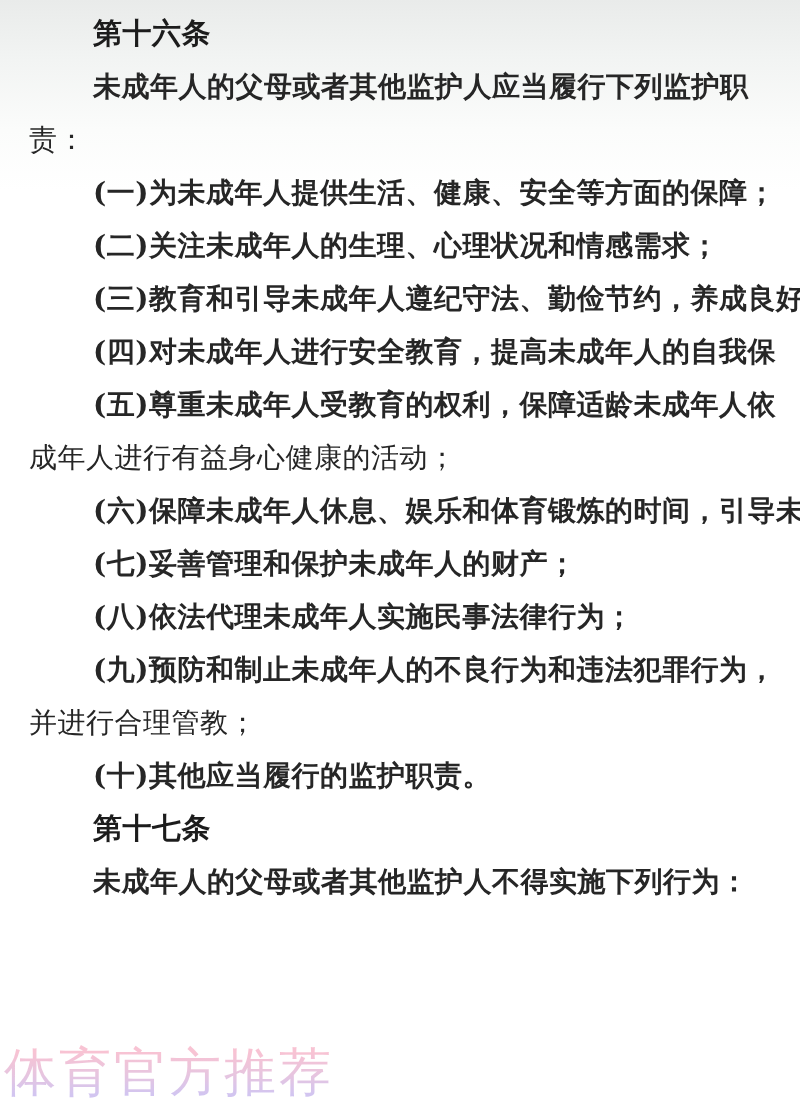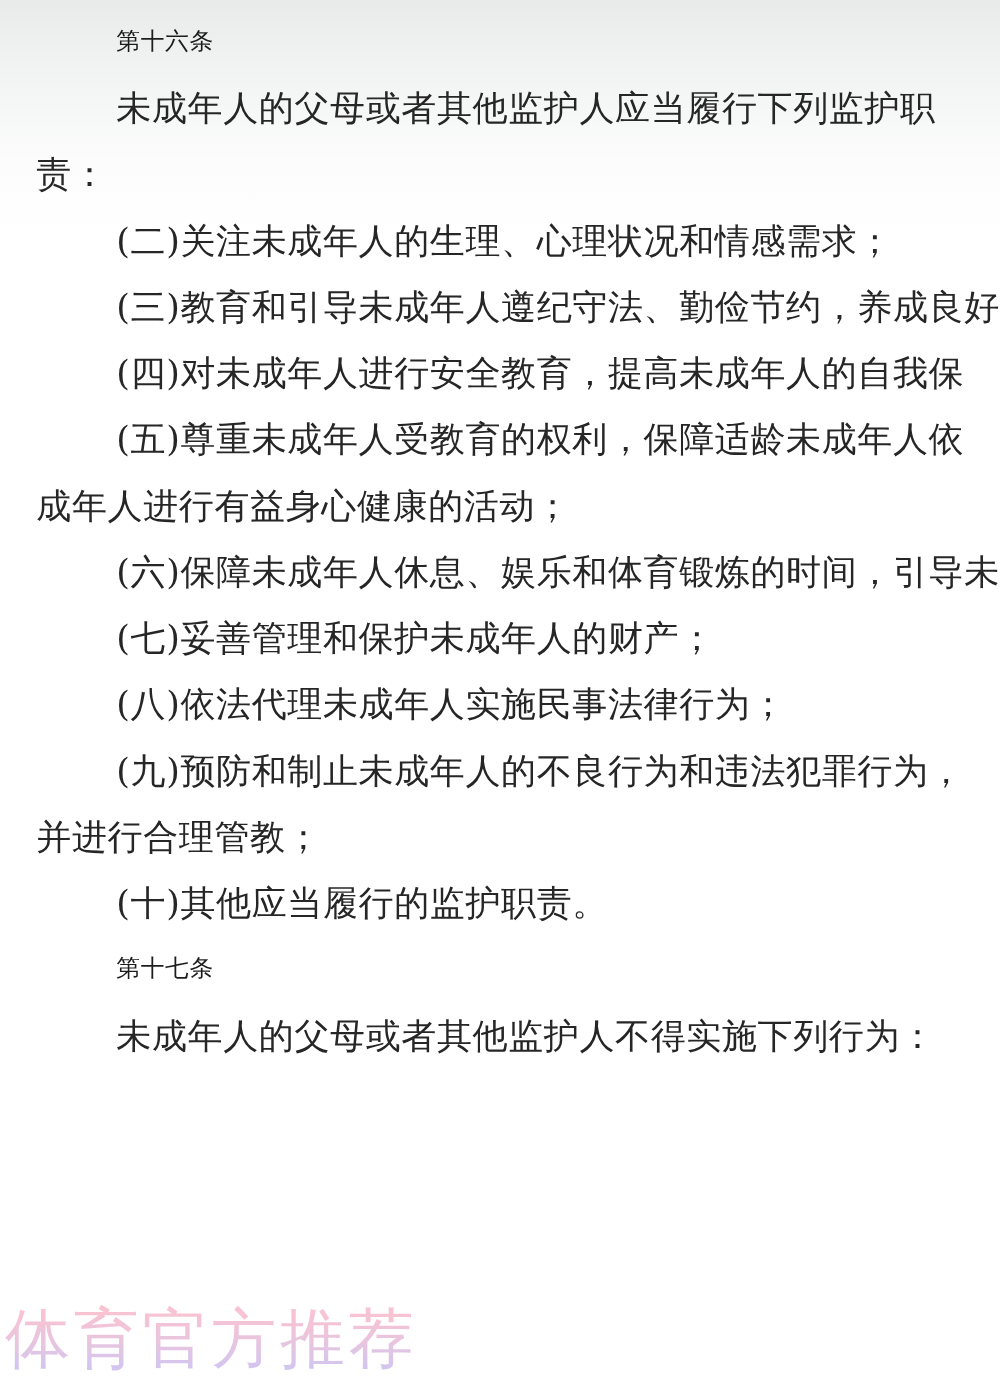--- a/index.html
+++ b/index.html
@@ -38,8 +38,8 @@
     padding-left: 64px;
   }
   .line.heading {
-    font-weight: 400;
-    font-size: 19px;
+    font-weight: 700;
+    font-size: 29px;
     color: #1c1c1c;
   }
   .watermark {

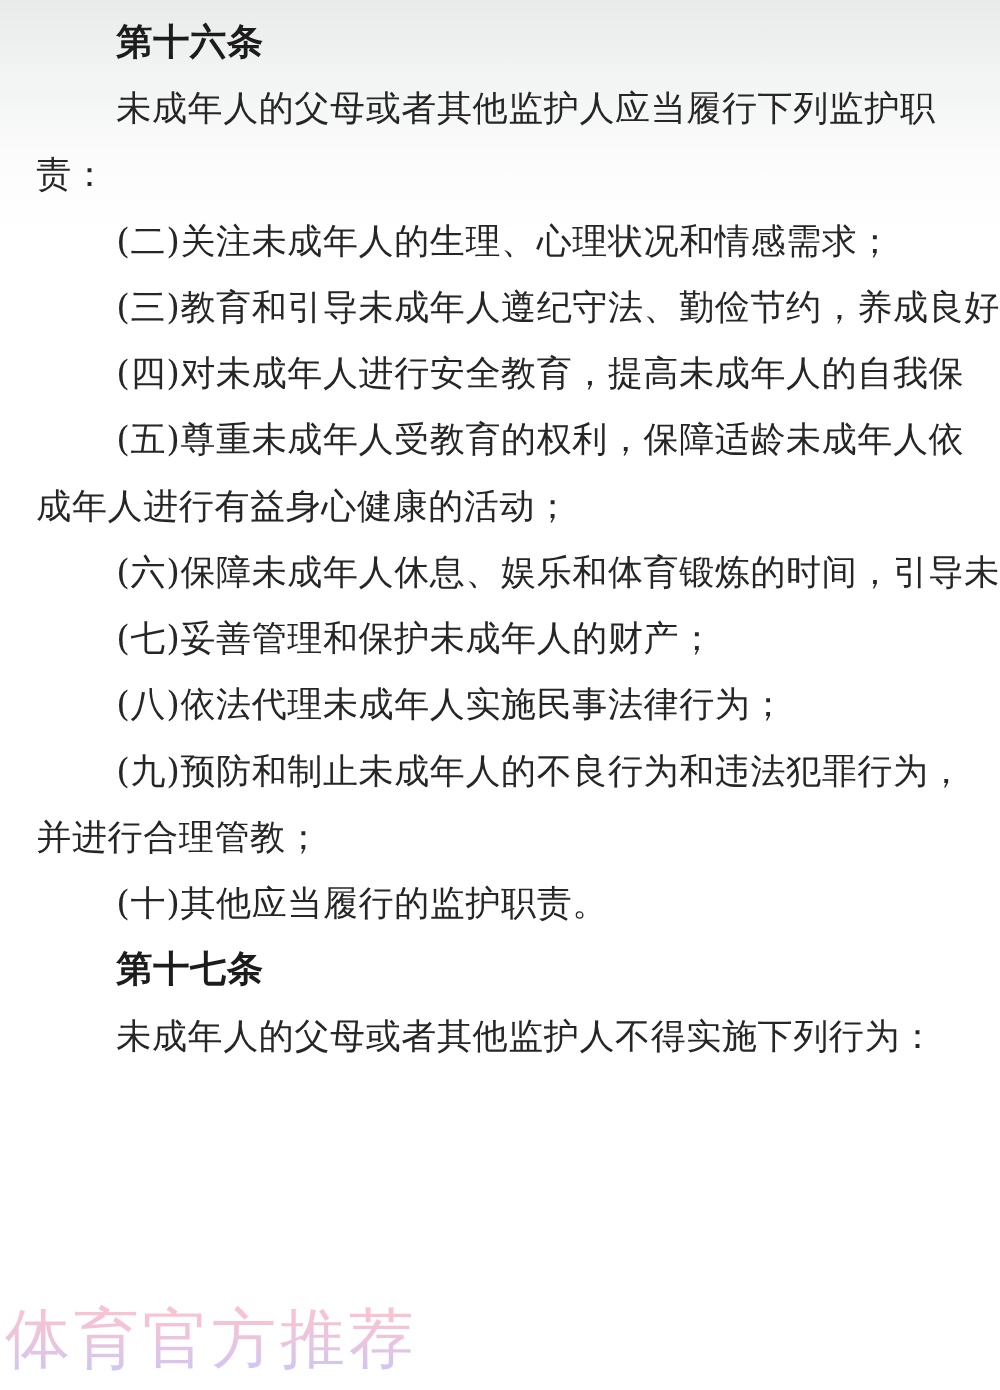--- a/index.html
+++ b/index.html
@@ -36,6 +36,7 @@
   }
   .line.indent {
     padding-left: 64px;
+    font-weight: bold;
   }
   .line.heading {
     font-weight: 700;

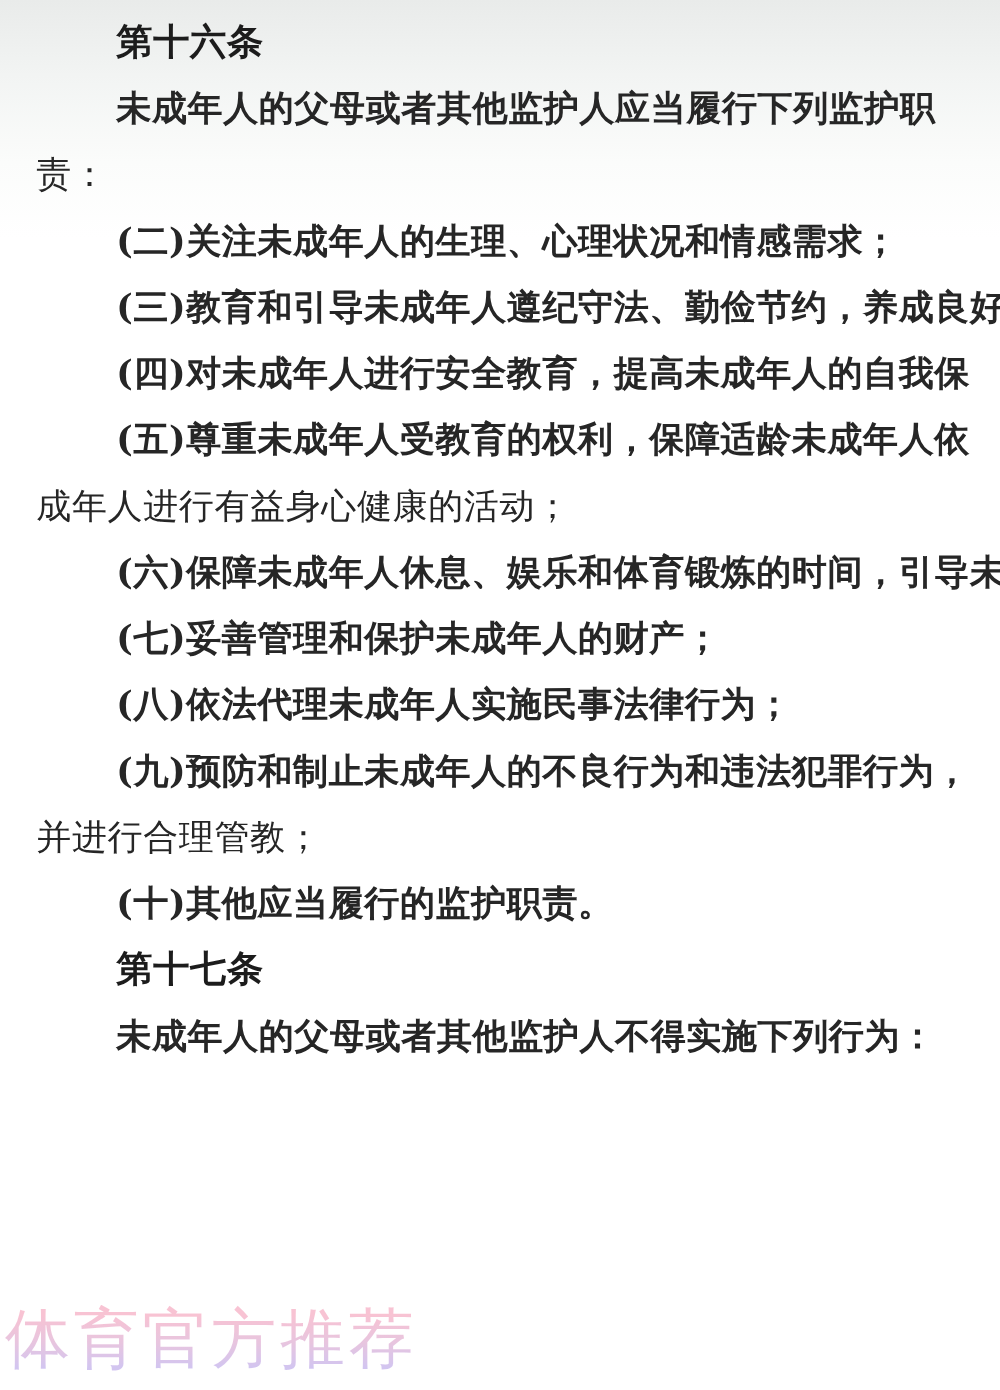--- a/index.html
+++ b/index.html
@@ -70,6 +70,7 @@
     <div class="line indent heading">第十六条</div>
     <div class="line indent">未成年人的父母或者其他监护人应当履行下列监护职</div>
     <div class="line">责：</div>
+    <div class="line indent">(一)为未成年人提供生活、健康、安全等方面的保障；</div>
     <div class="line indent">(二)关注未成年人的生理、心理状况和情感需求；</div>
     <div class="line indent">(三)教育和引导未成年人遵纪守法、勤俭节约，养成良好</div>
     <div class="line indent">(四)对未成年人进行安全教育，提高未成年人的自我保</div>

